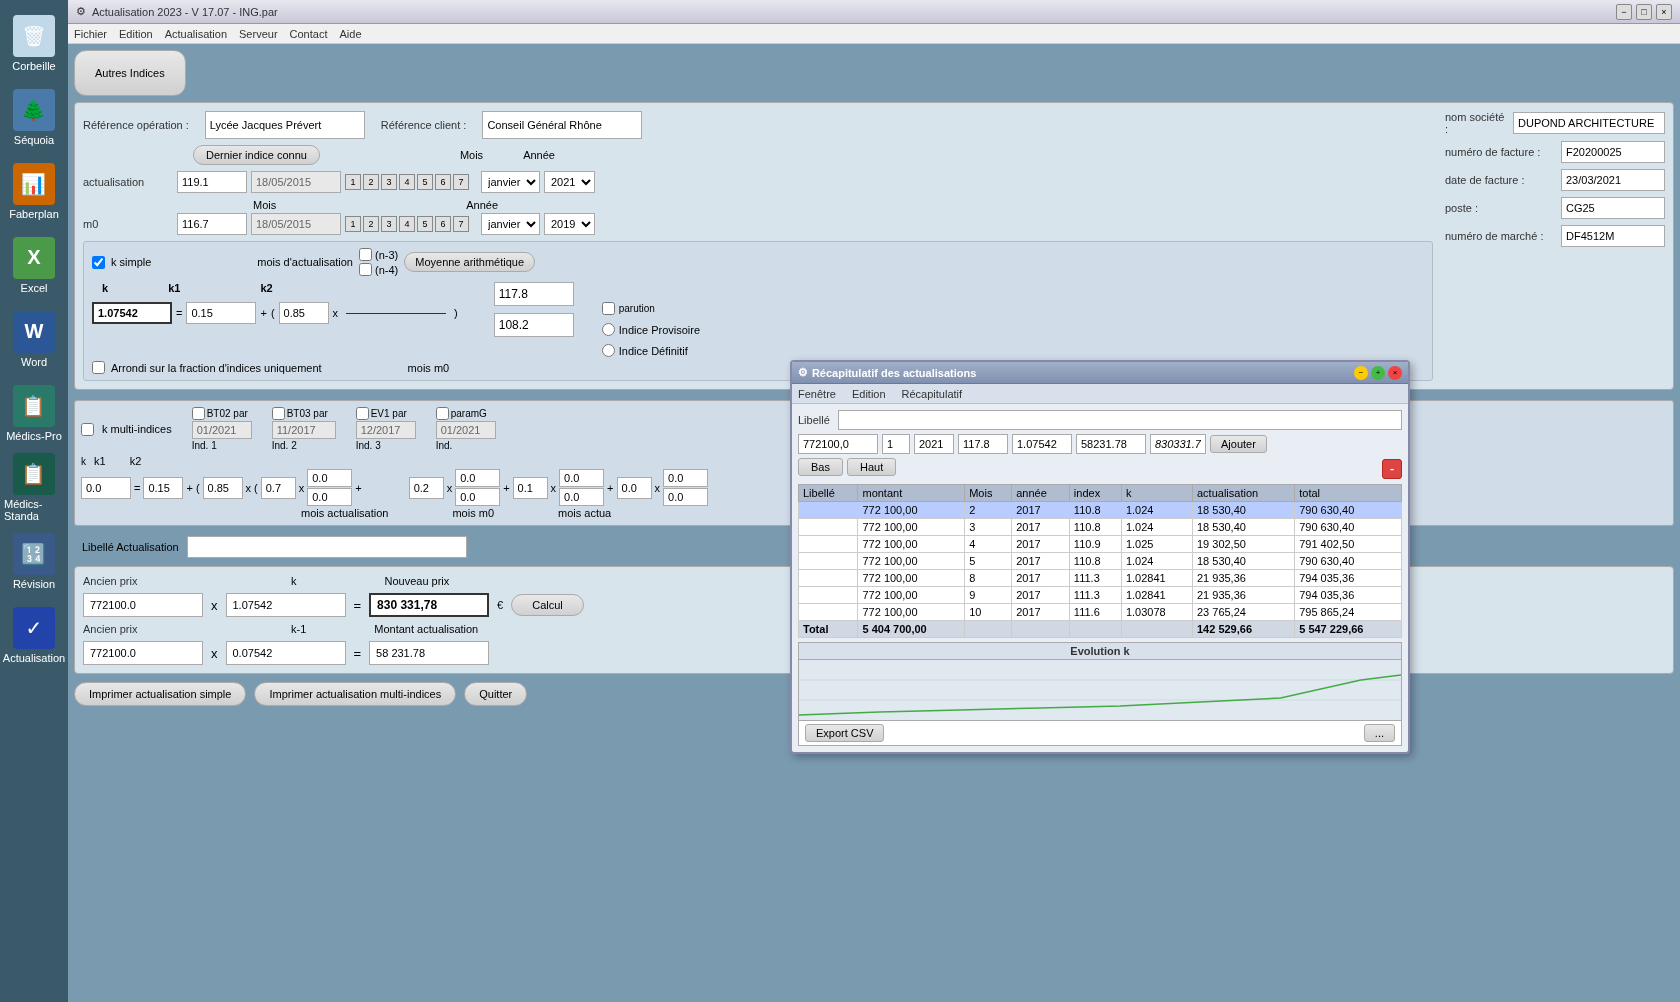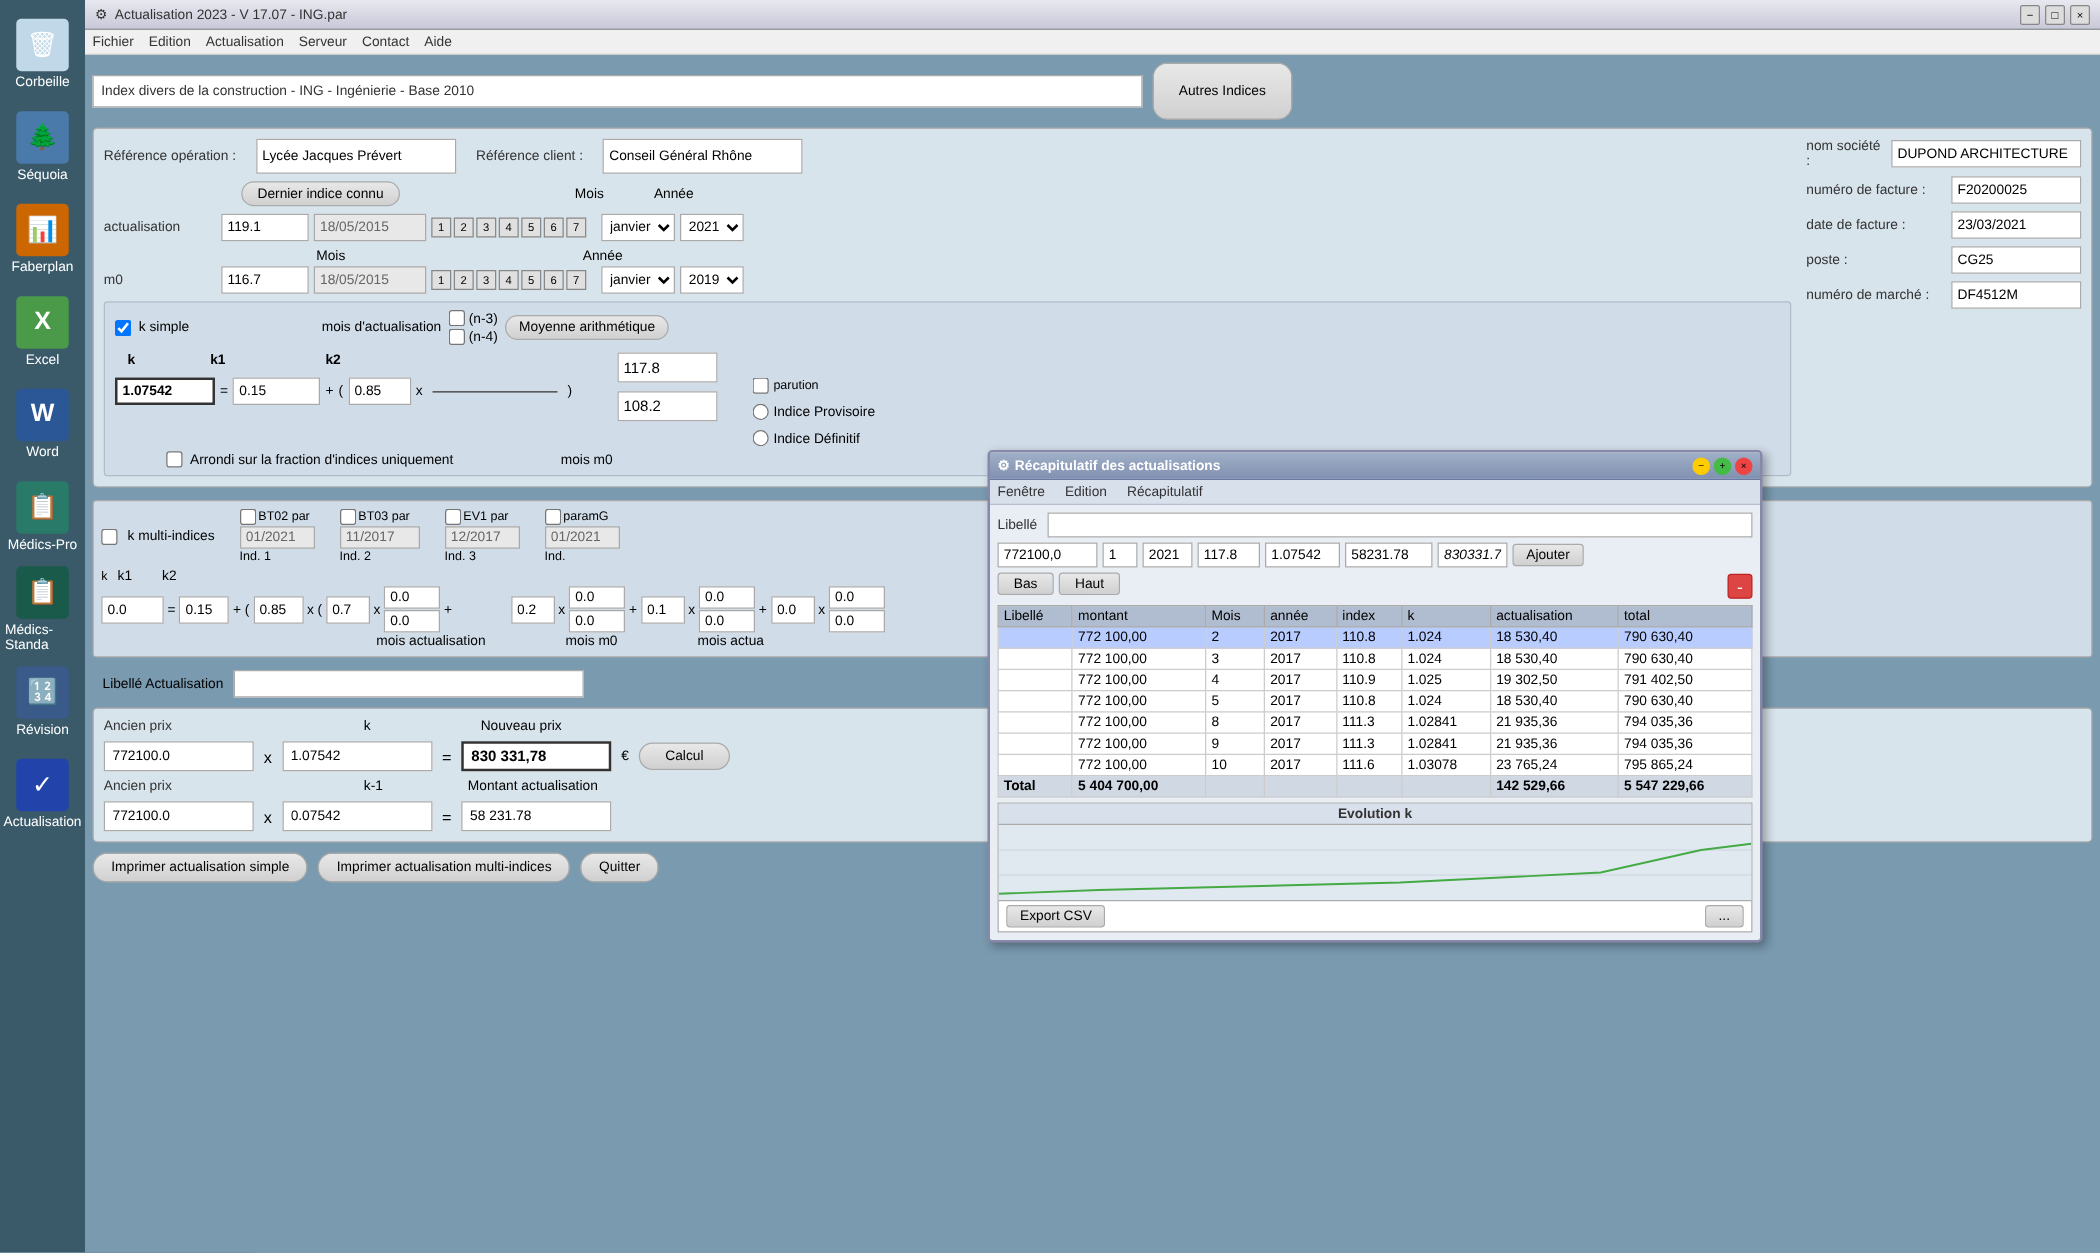--- a/index.html
+++ b/index.html
@@ -621,7 +621,6 @@
   <div class="app-content">
 
     <div class="top-bar">
-      <div class="index-name-field">Index divers de la construction - ING - Ingénierie - Base 2010</div>
       <button class="autres-indices-btn">Autres Indices</button>
     </div>
 

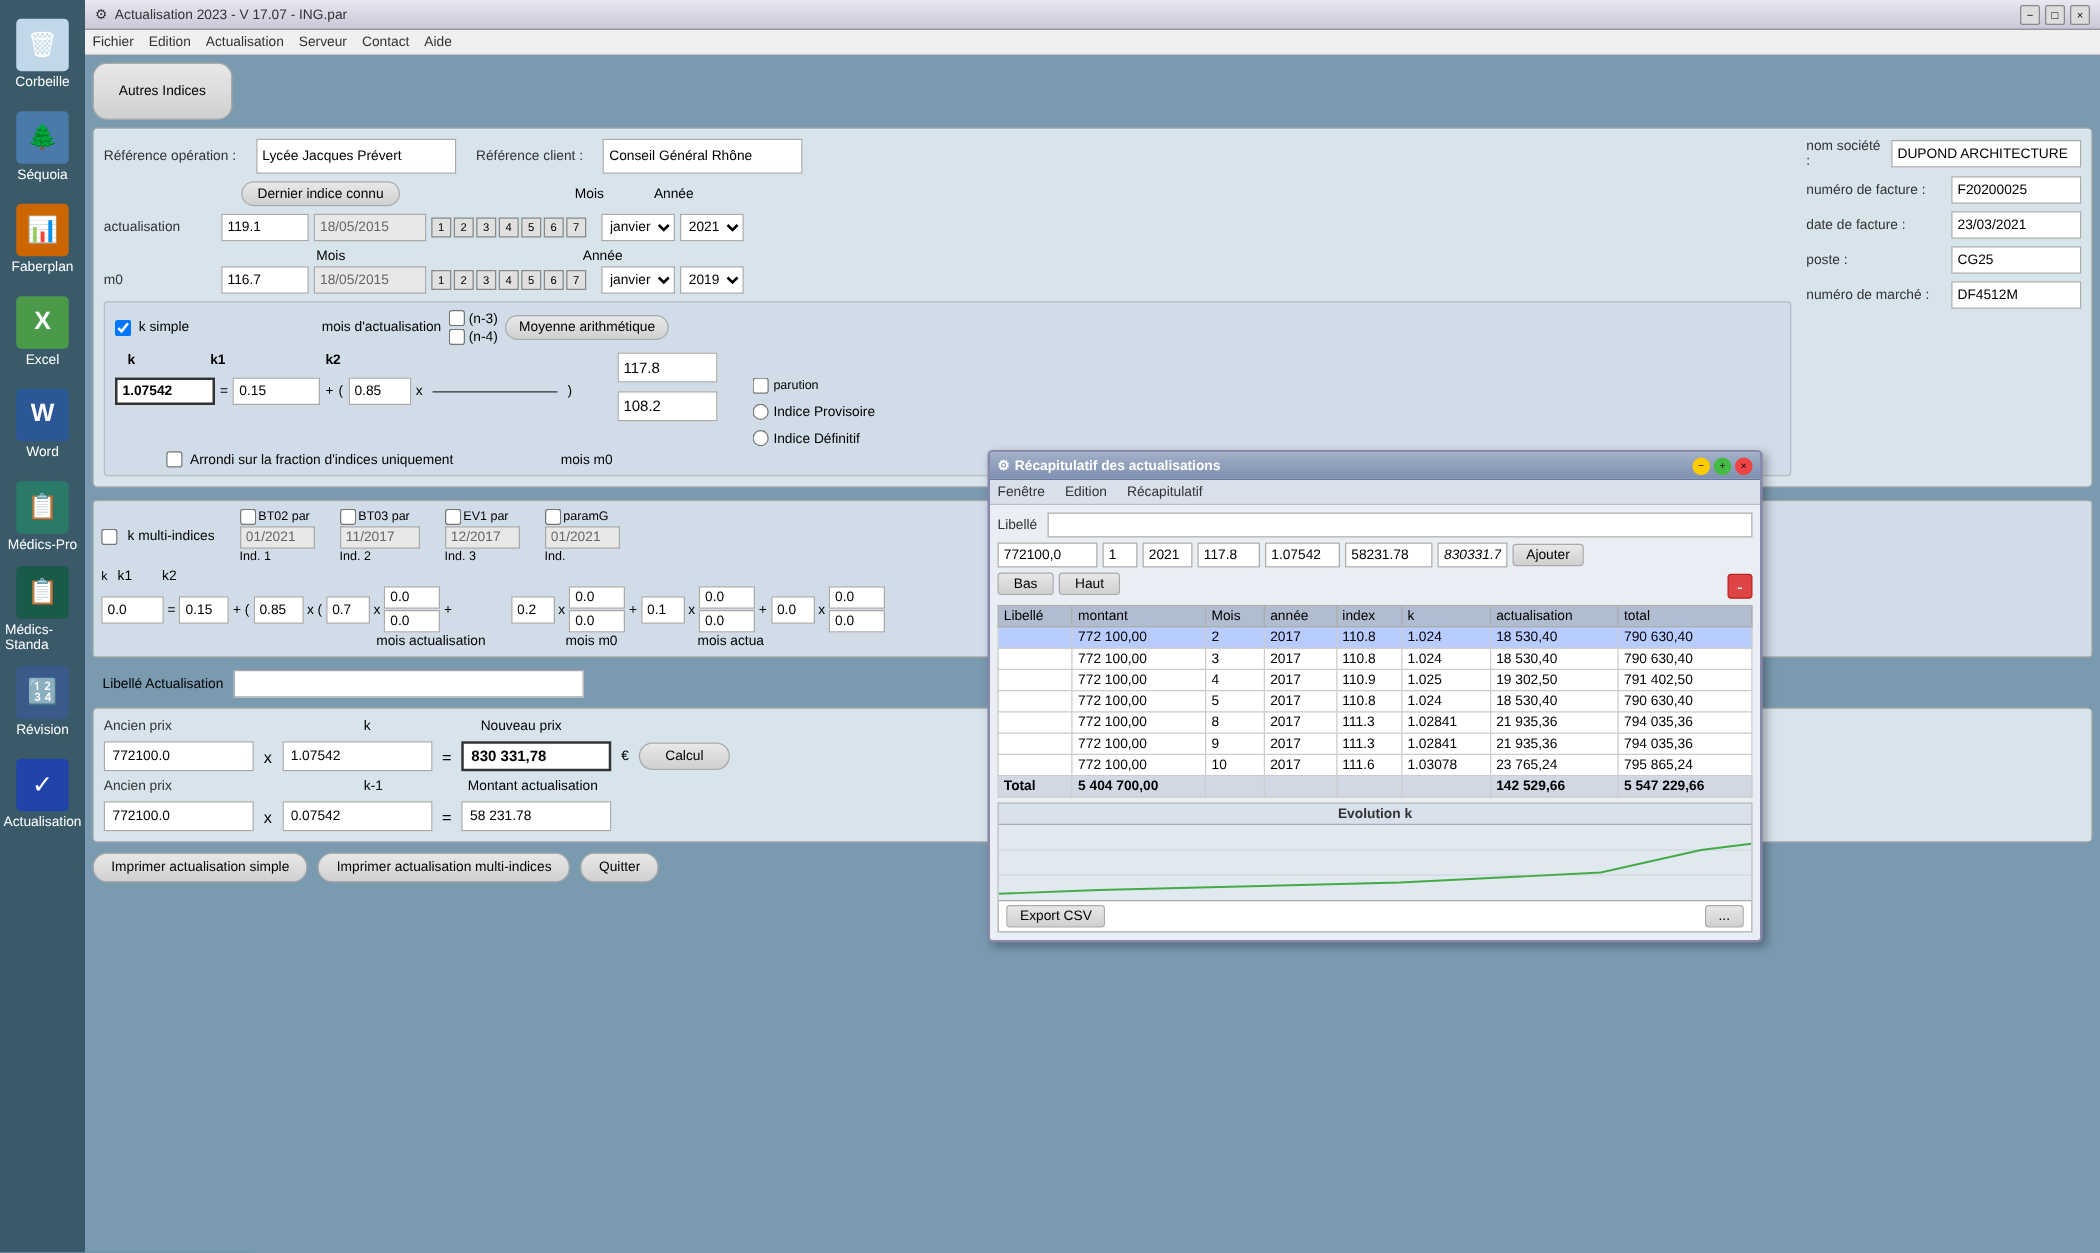--- a/index.html
+++ b/index.html
@@ -755,7 +755,7 @@
               </div>
             </div>
           </div>
-          <div style="margin-top:4px; display:flex; align-items:center; gap:6px;margin-left:41px;">
+          <div style="margin-top:4px; display:flex; align-items:center; gap:6px;">
             <input type="checkbox" style="">
             <span>Arrondi sur la fraction d'indices uniquement</span>
             <span style="margin-left:80px; font-size:11px;">mois m0</span>

